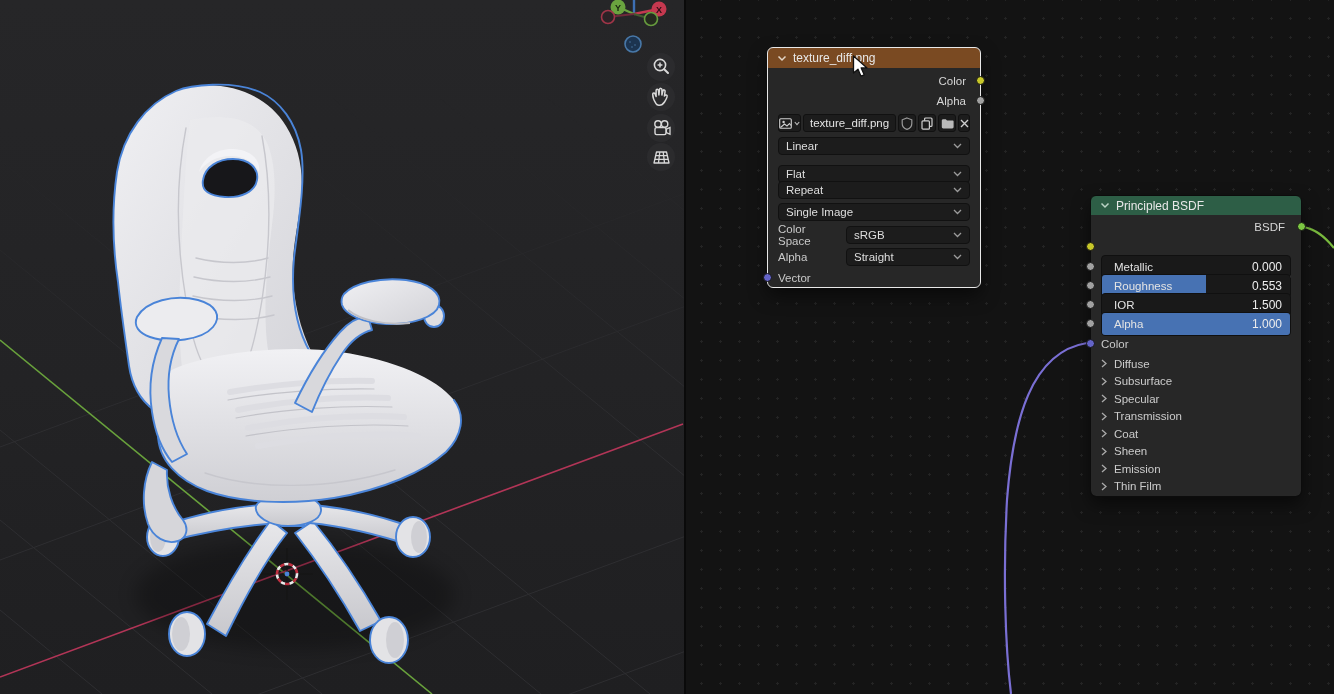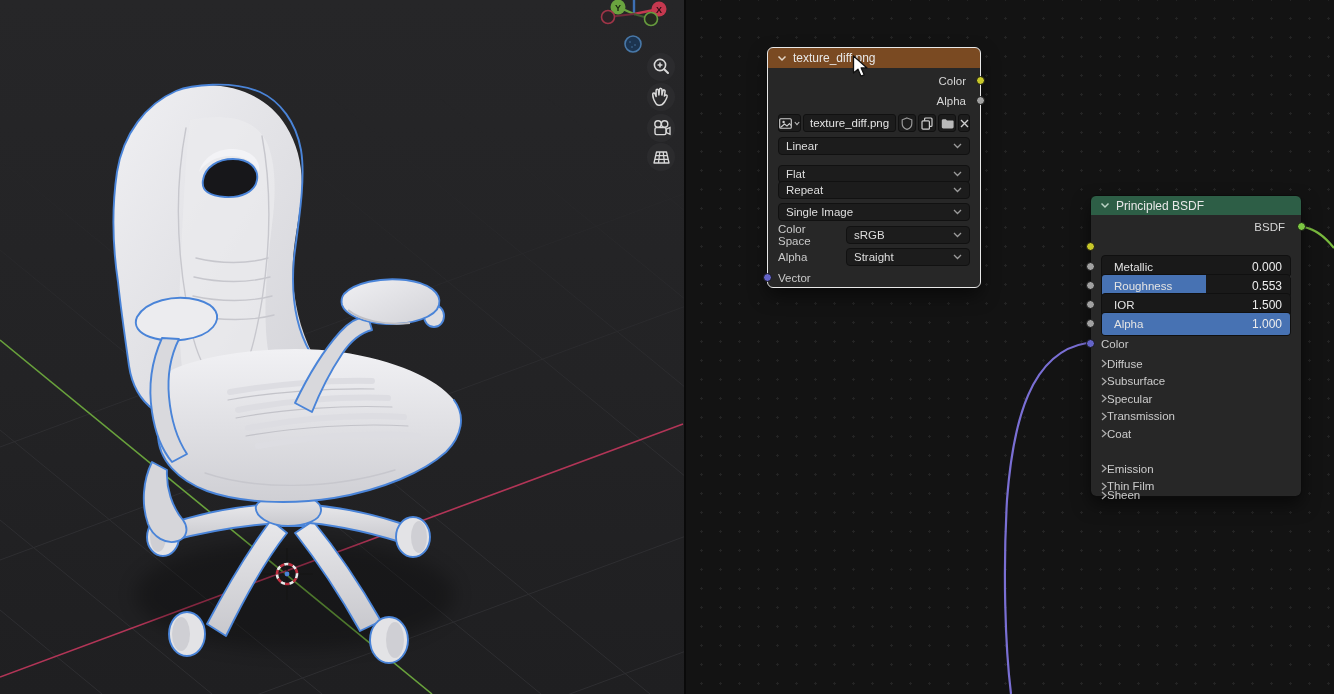--- a/index.html
+++ b/index.html
@@ -51,7 +51,7 @@
   .sv{position:relative;margin-left:auto;margin-right:8px;color:#ededed;font-size:12px;}
   .swatch{flex:none;width:108px;height:15px;border-radius:4px;background:#d2d2d6;margin-left:auto;}
   .panel-row{position:absolute;left:10px;right:10px;height:17px;display:flex;align-items:center;
-    color:#cbcbcb;font-size:11.5px;}
+    gap:7px;color:#cbcbcb;font-size:11.5px;}
   .sock{position:absolute;width:9px;height:9px;border-radius:50%;border:1px solid #141414;}
   .imgbtn{height:18px;background:#1c1c1c;border:1px solid #111;border-radius:3px;
     display:flex;align-items:center;justify-content:center;color:#d6d6d6;}

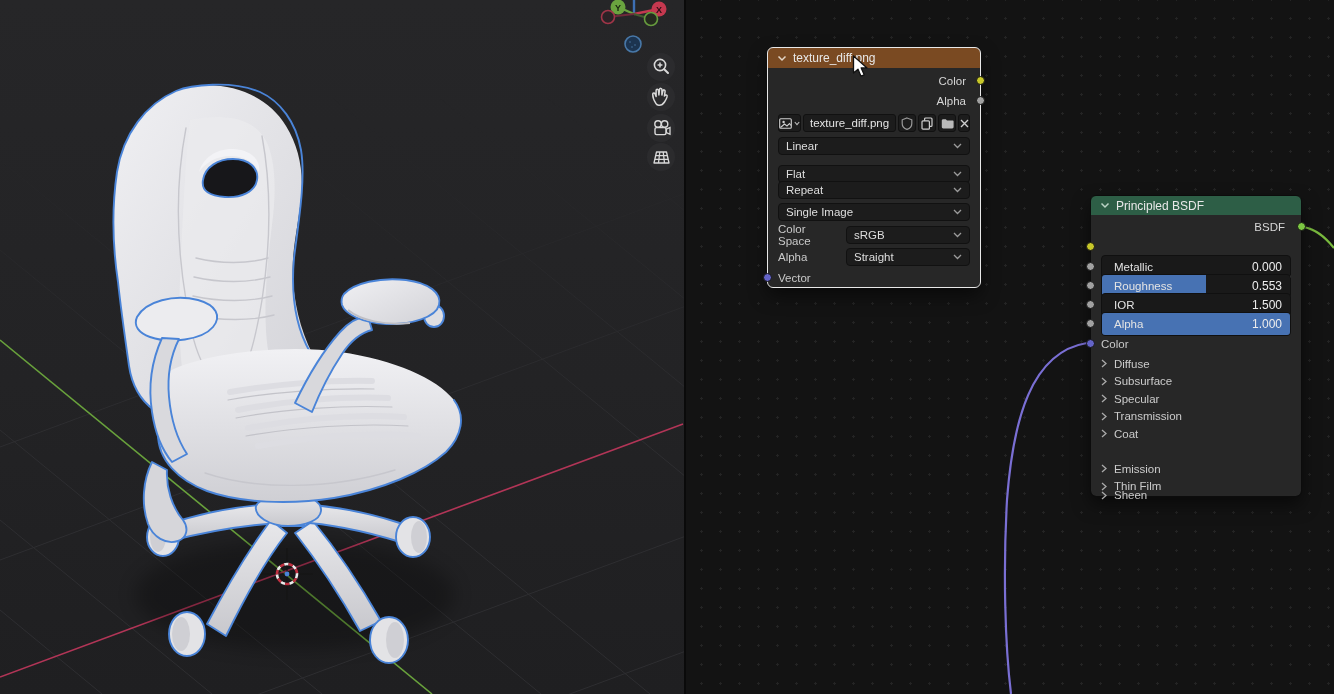--- a/index.html
+++ b/index.html
@@ -445,7 +445,7 @@
           </svg>
         <span>Coat</span>
       </div>
-      <div class="panel-row" style="top:246.5px;margin-top:44px;">
+      <div class="panel-row" style="top:246.5px;">
         <svg width="6" height="9">
             <path d="M1,1 L5,4.5 L1,8" stroke="#aaa" stroke-width="1.3" fill="none"></path>
           </svg>

